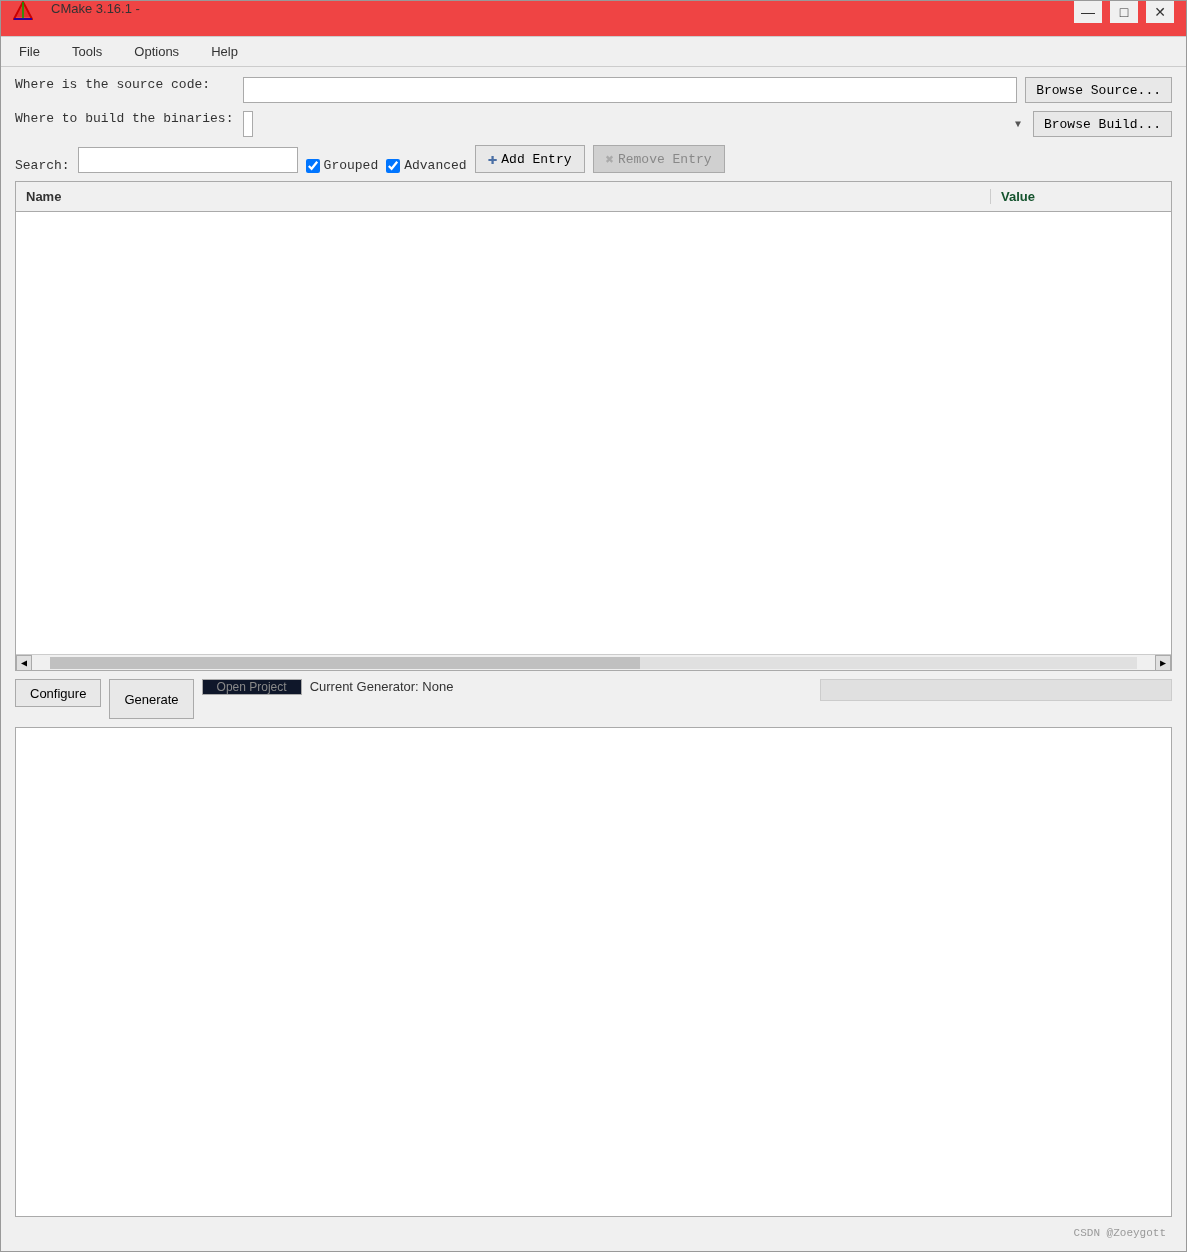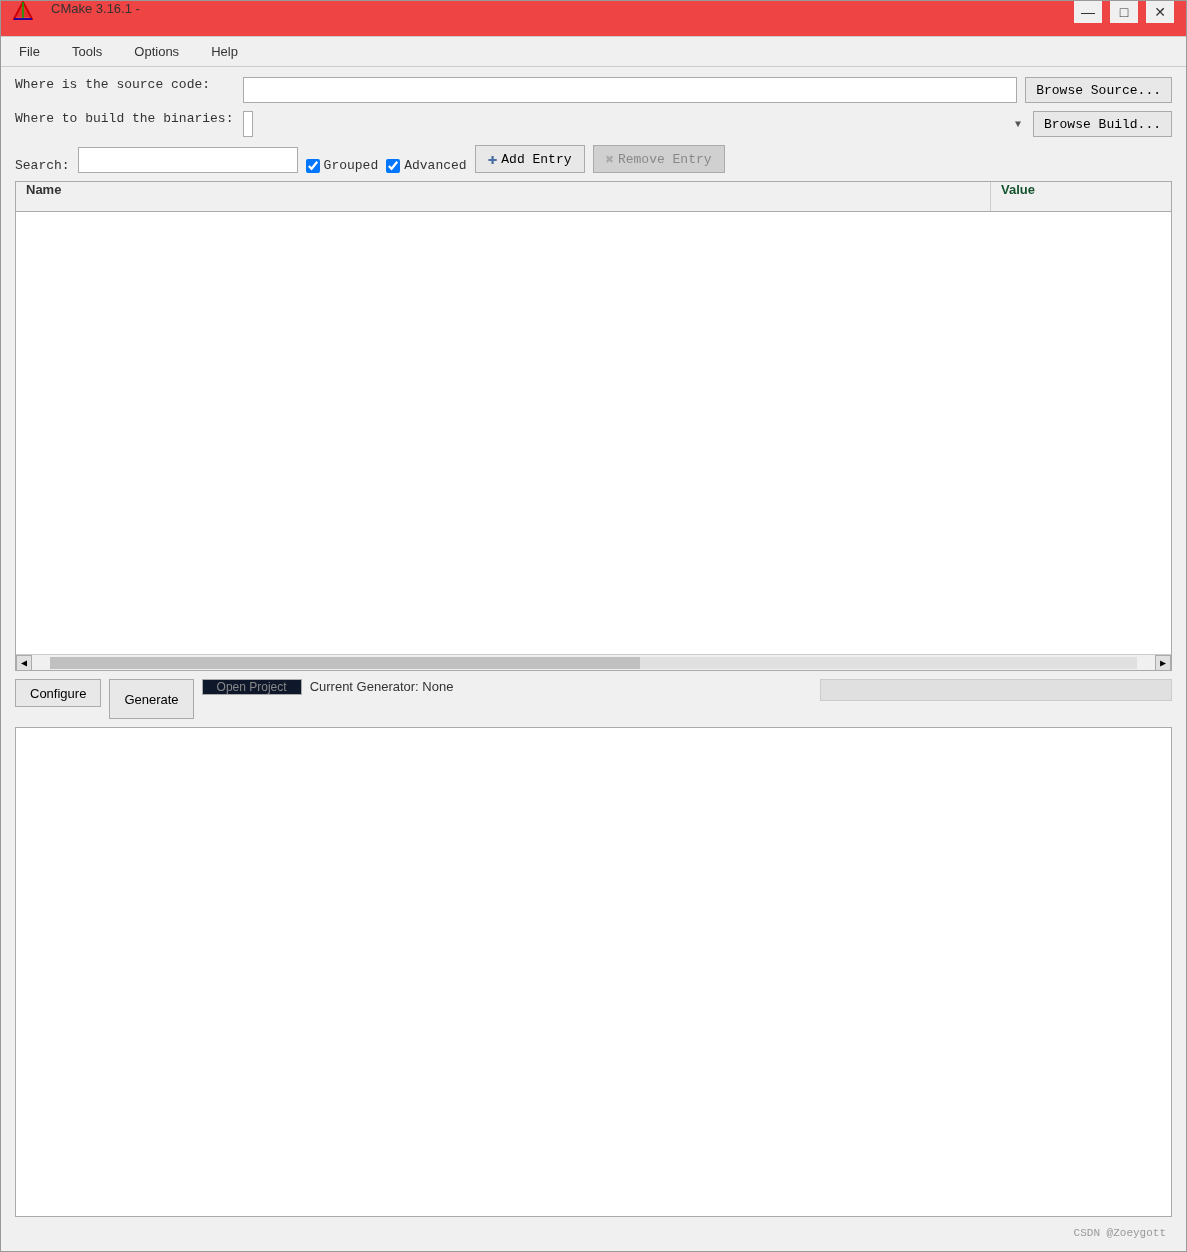--- a/index.html
+++ b/index.html
@@ -245,6 +245,7 @@
       background: #f0f0f0;
       border-bottom: 1px solid #aaa;
       height: 30px;
+      align-items: center;
     }
 
     .table-header-name {

